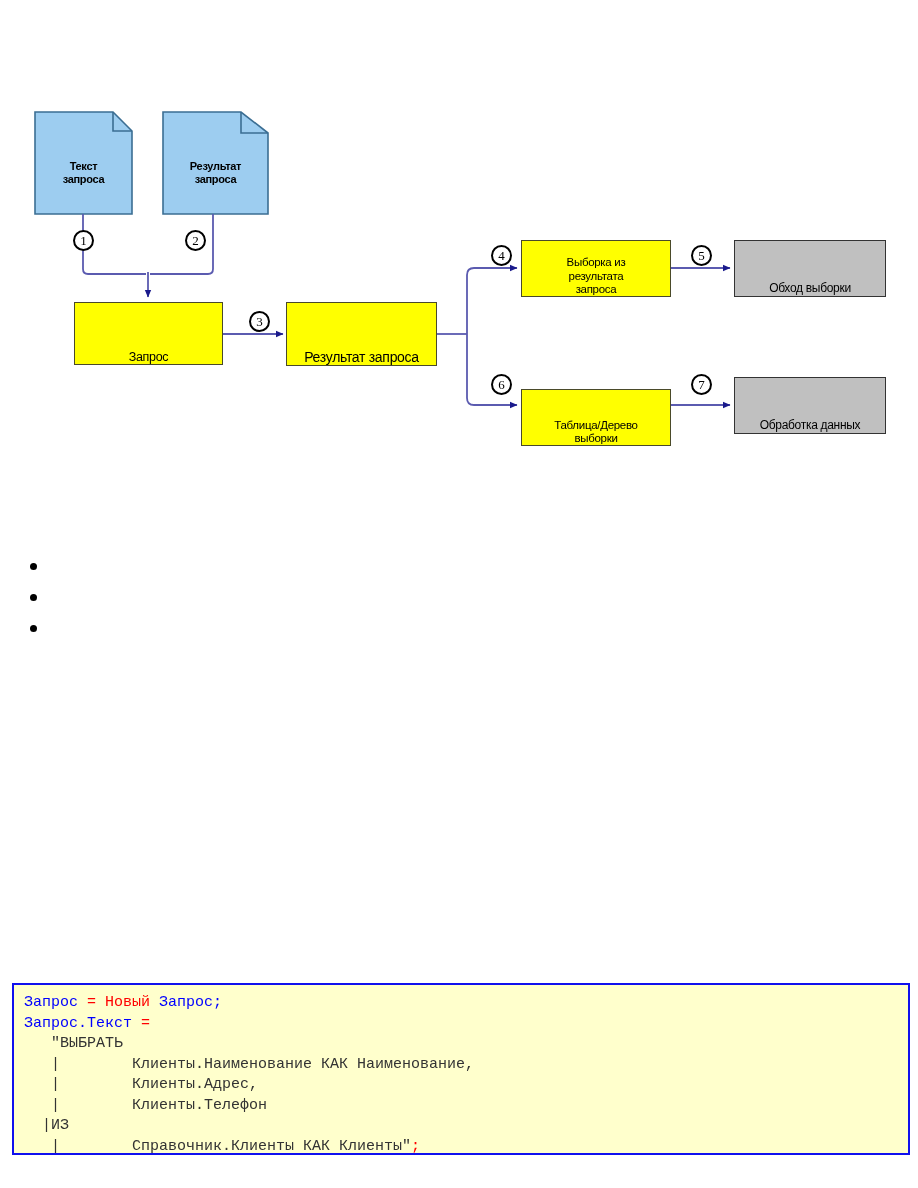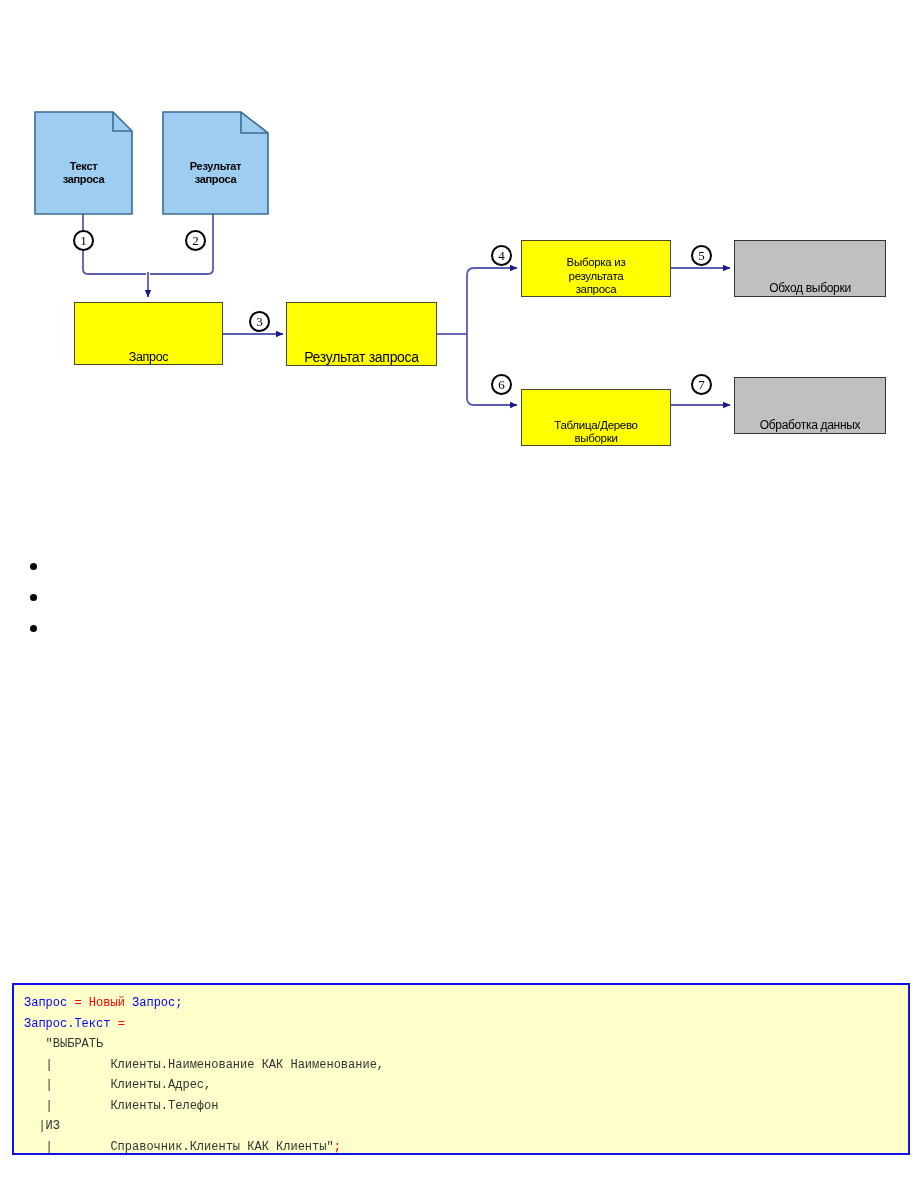--- a/index.html
+++ b/index.html
@@ -91,7 +91,7 @@
   #code-block pre {
     margin:0;
     font-family:"Liberation Mono", "DejaVu Sans Mono", monospace;
-    font-size:12px;
+    font-size:15px;
     line-height:20.5px;
     color:#333333;
     white-space:pre;

